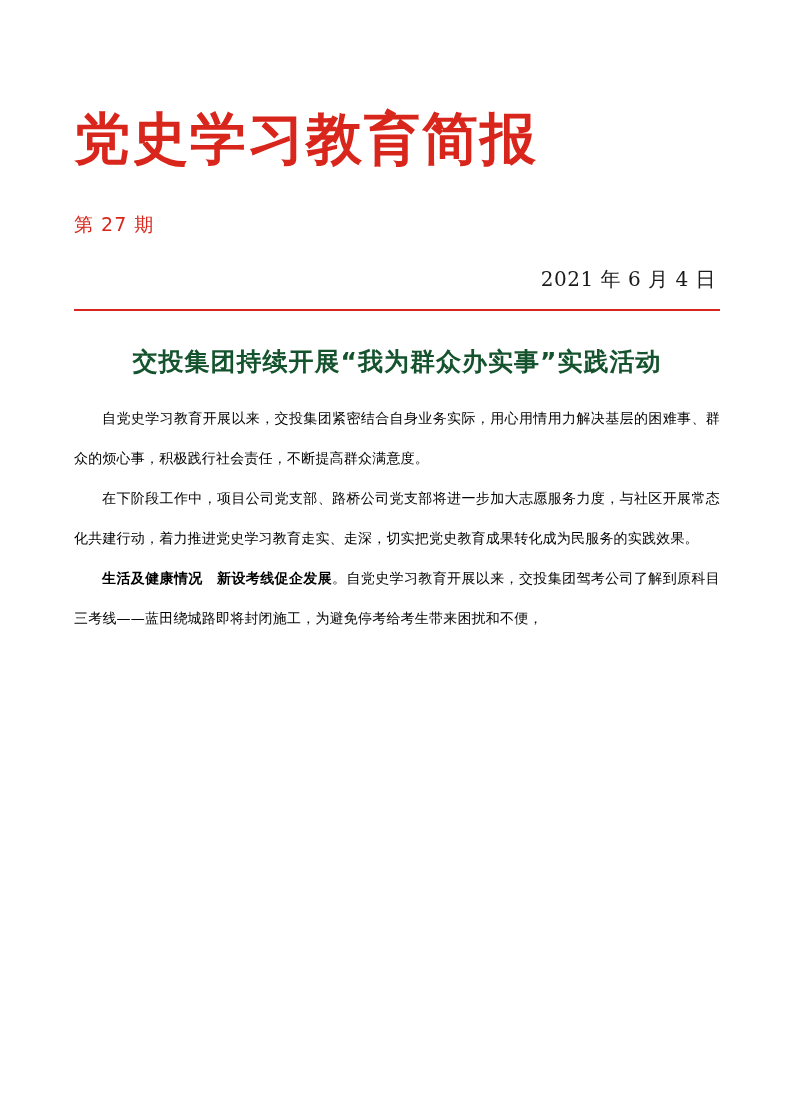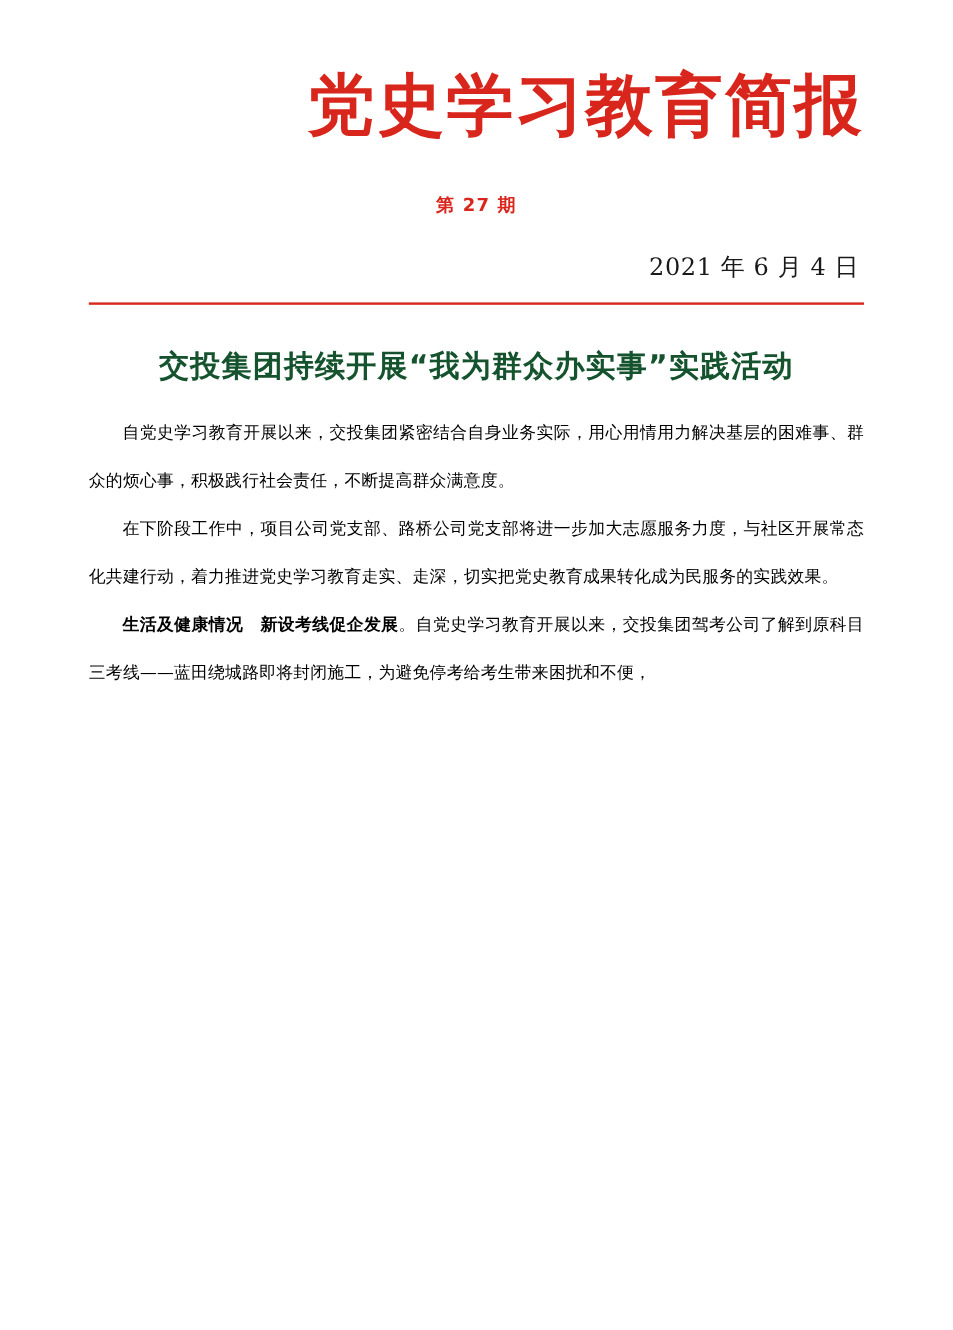--- a/index.html
+++ b/index.html
@@ -25,14 +25,14 @@
 
   
   .masthead-title {
-    text-align: right;
+    text-align: left;
     color: #d9261c;
     font-family: "DejaVu Sans", "Liberation Sans", sans-serif;
     font-weight: bold;
     font-size: 56px;
     letter-spacing: 2px;
     line-height: 1.1;
-    margin-top: 58px;
+    margin-top: 108px;
     white-space: nowrap;
   }
   .issue-no {

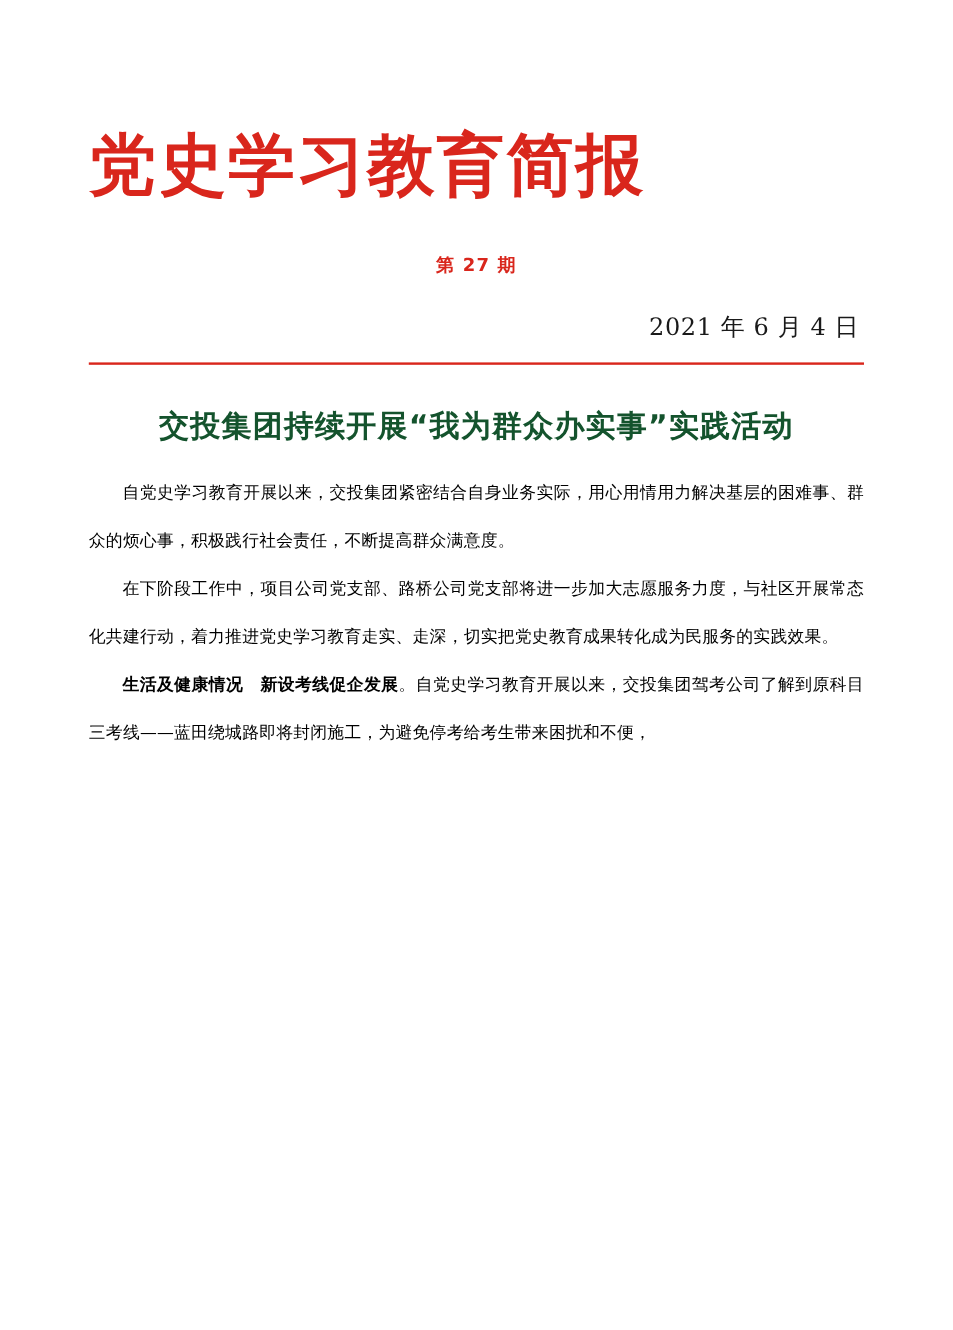--- a/index.html
+++ b/index.html
@@ -36,11 +36,11 @@
     white-space: nowrap;
   }
   .issue-no {
-    text-align: center;
+    text-align: left;
     color: #d9261c;
     font-family: "DejaVu Sans", "Liberation Sans", sans-serif;
-    font-weight: bold;
-    font-size: 15px;
+    font-weight: normal;
+    font-size: 19px;
     margin-top: 42px;
     letter-spacing: 1px;
   }

